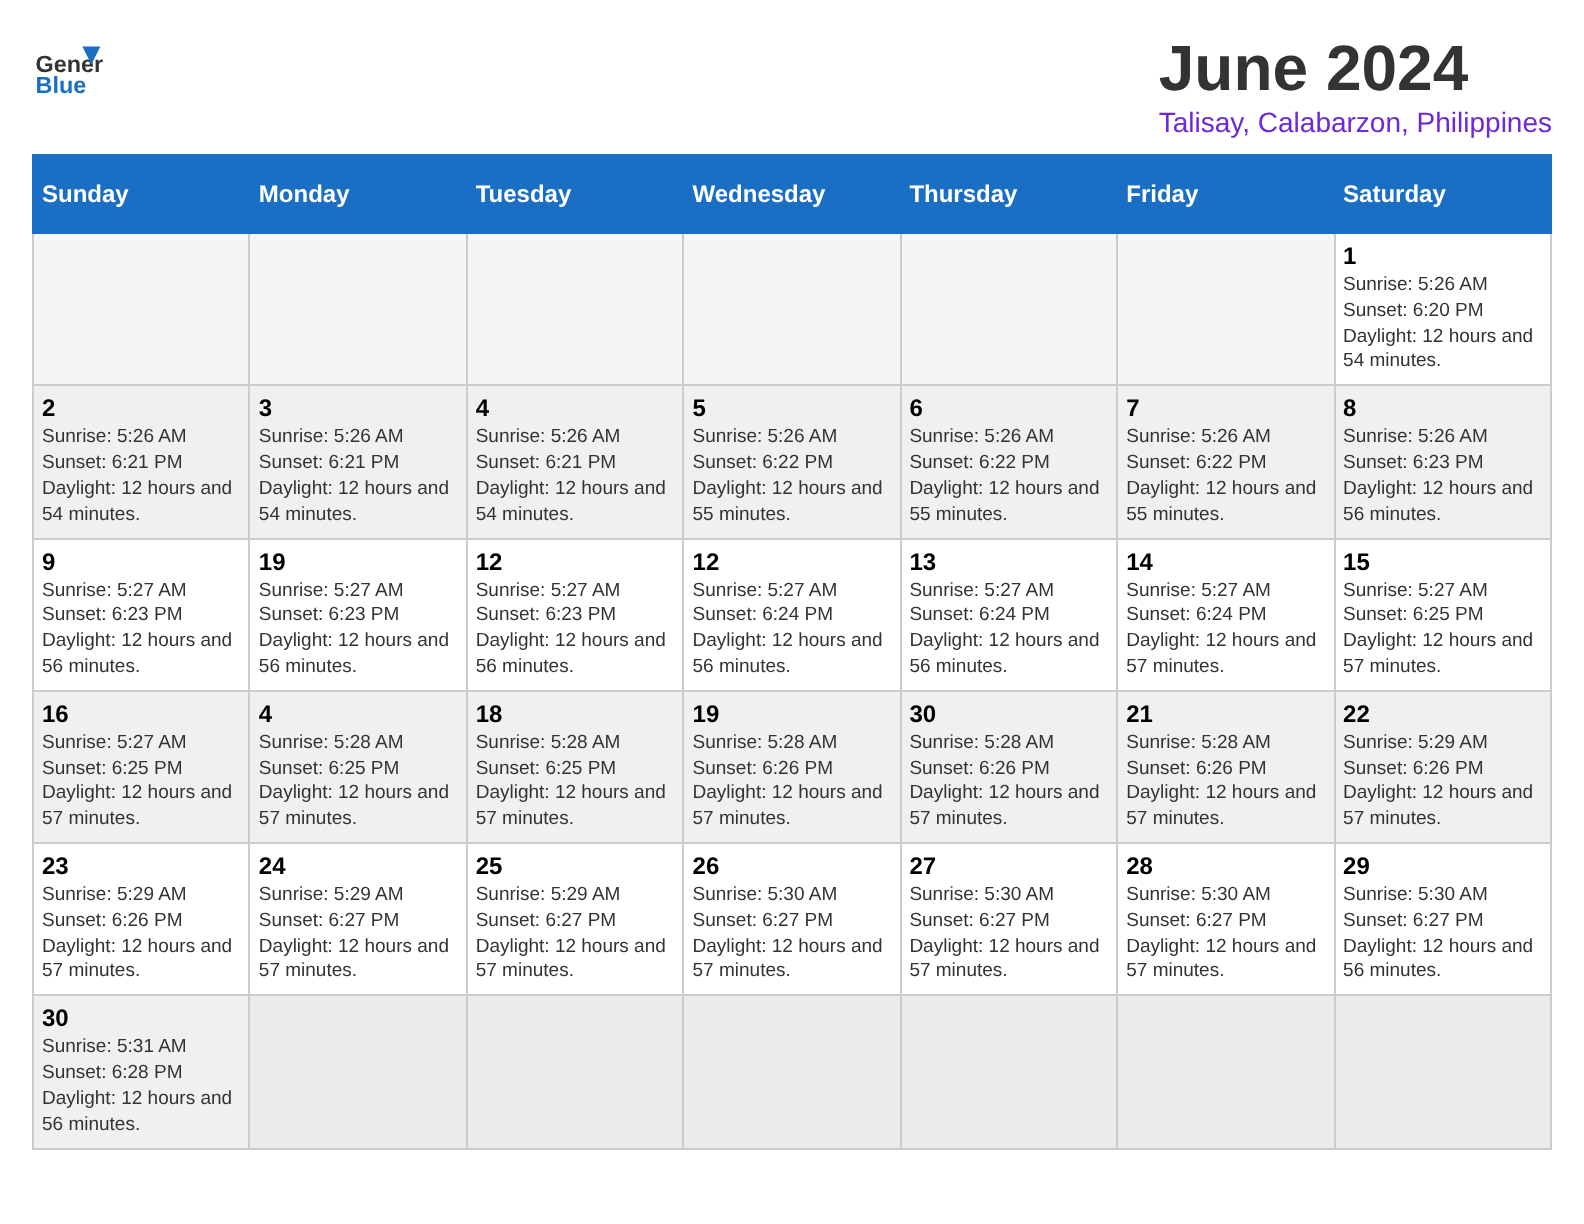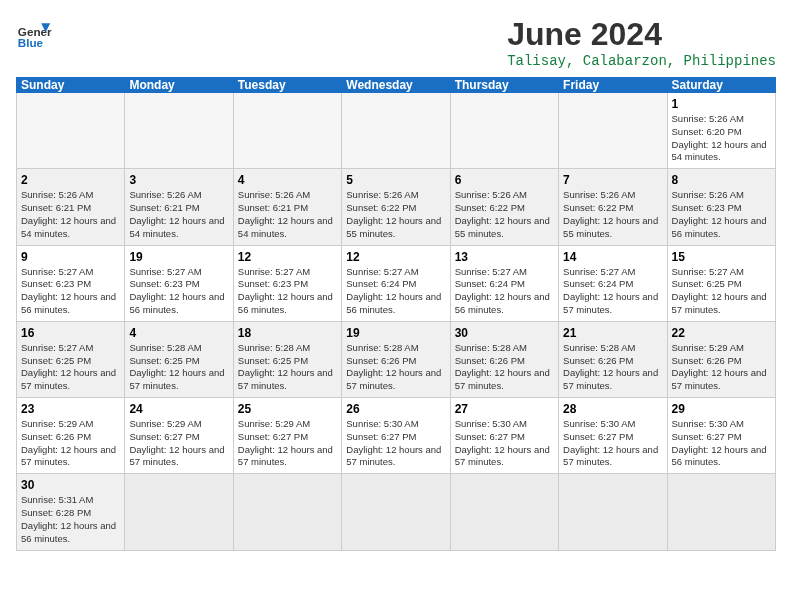--- a/index.html
+++ b/index.html
@@ -33,8 +33,7 @@
     }
     .location {
       font-size: 14px;
-      color: #15803d;
-      font-family: Liberation Mono, monospace;
+      color: #6d28d9;
     }
     .calendar-table {
       width: 100%;

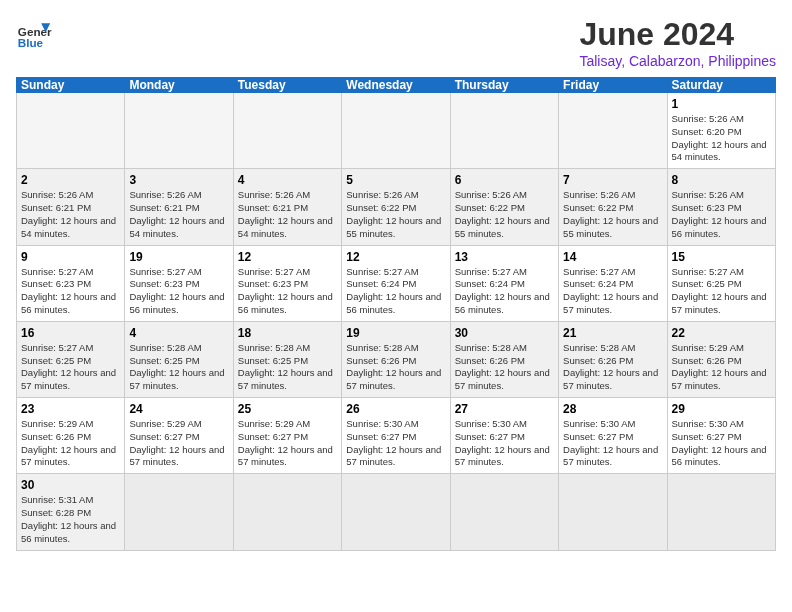--- a/index.html
+++ b/index.html
@@ -43,7 +43,7 @@
     .calendar-table th {
       background: #1a6fc4;
       color: #fff;
-      padding: 0 4px;
+      padding: 12px 4px;
       text-align: left;
       font-size: 12px;
       font-weight: bold;

